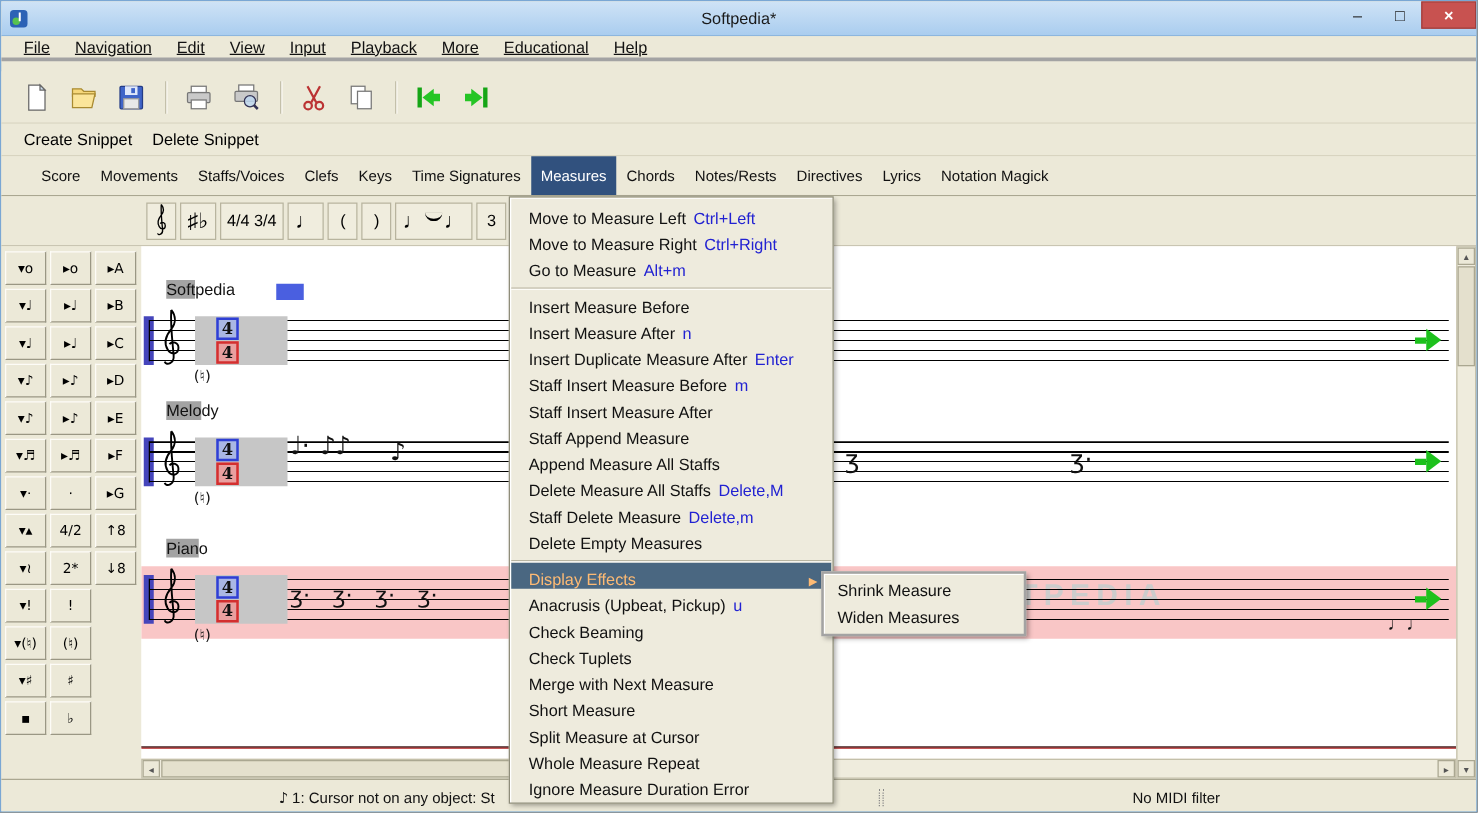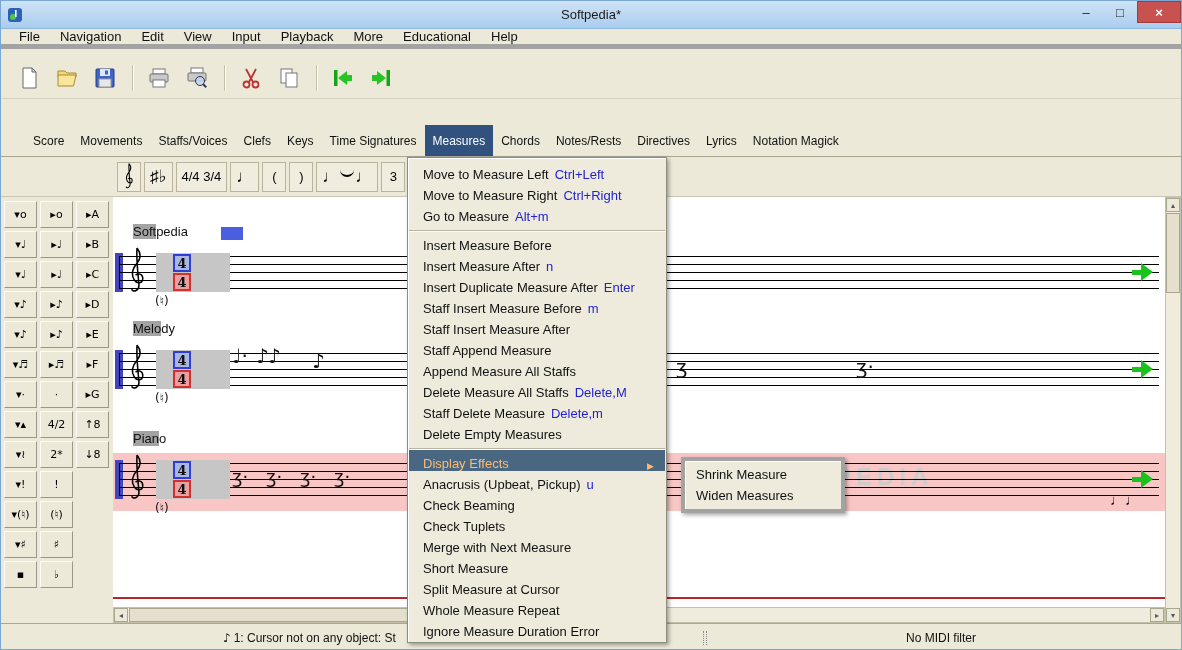--- a/index.html
+++ b/index.html
@@ -21,7 +21,7 @@
   .wc.close{width:44px;background:#c85250;border:1px solid #9f3e3c;color:#fff;font-weight:bold;}
   
   .menubar{position:absolute;left:0;top:28px;right:0;height:20px;display:flex;align-items:center;
-    background:#ece9d8;border-bottom:5px solid #a3a3a3;padding-left:8px;}
+    background:#ece9d8;border-bottom:3px solid #a3a3a3;padding-left:8px;text-decoration:underline;}
   .mb-item{padding:0 10px;line-height:26px;}
   
   .toolbar{position:absolute;left:0;top:56px;right:0;height:42px;display:flex;align-items:center;

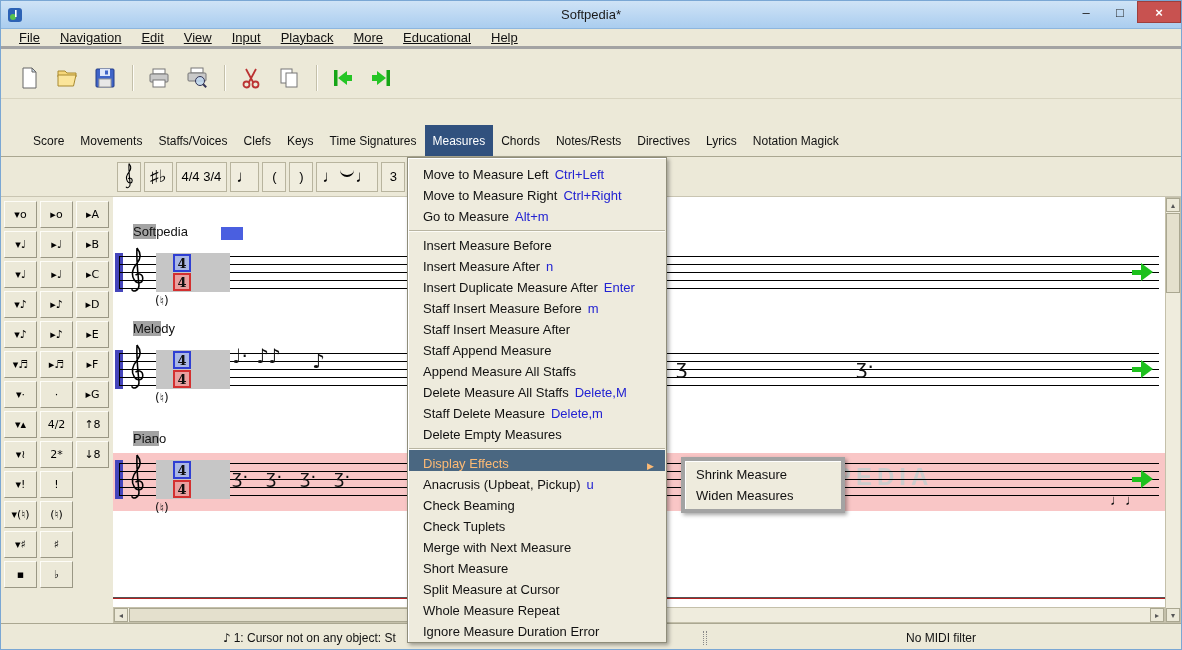--- a/index.html
+++ b/index.html
@@ -229,6 +229,11 @@
     </button>
   </div>
 
+  <div class="snippetbar">
+
+  <button class="sn-btn">Create Snippet</button>
+      <button class="sn-btn">Delete Snippet</button>
+    </div>
 
   <div class="tabbar">
 

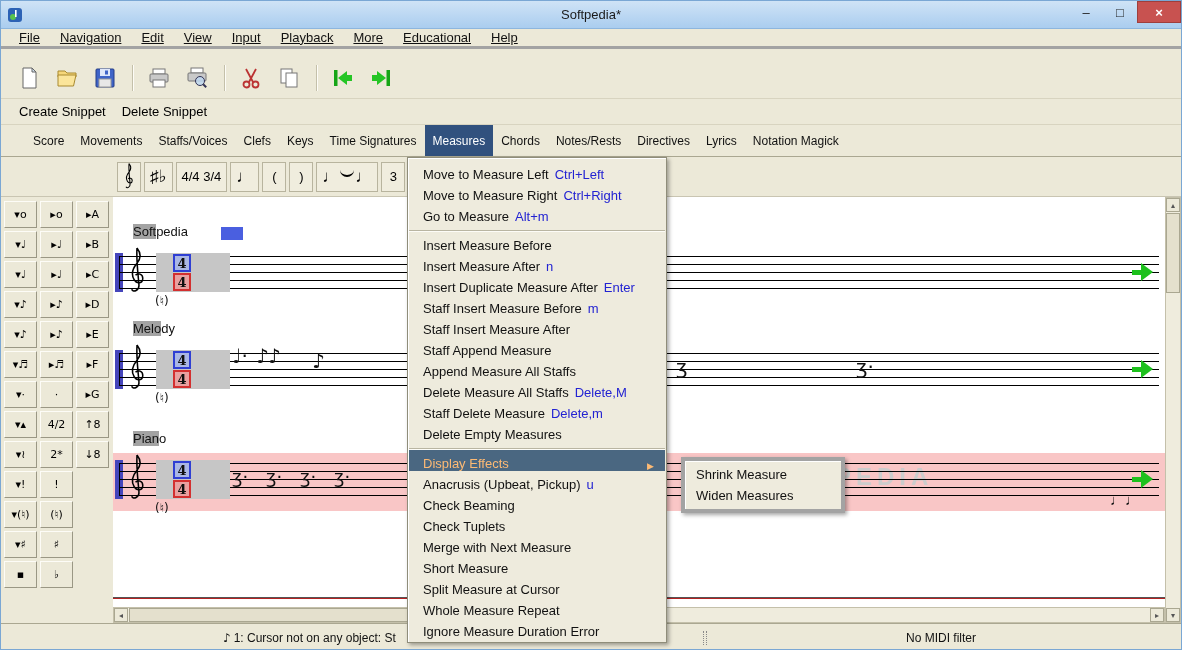--- a/index.html
+++ b/index.html
@@ -122,8 +122,8 @@
   .mi.sep{height:8px;padding:0;}
   .mi.sep::before{content:"";display:block;width:100%;border-top:1px solid #b9b5a2;border-bottom:1px solid #fdfcf7;}
   
-  .submenu{position:absolute;left:680px;top:456px;width:164px;background:#eeebdd;
-    border:4px solid #a3a3a3;box-shadow:2px 2px 4px rgba(0,0,0,.35),inset 1px 1px 0 #fff;
+  .submenu{position:absolute;left:656px;top:456px;width:164px;background:#eeebdd;
+    border:2px solid #a3a3a3;box-shadow:2px 2px 4px rgba(0,0,0,.35),inset 1px 1px 0 #fff;
     padding:3px 1px;z-index:60;font-size:13px;}
   .smi{height:21px;line-height:21px;padding:0 10px;white-space:nowrap;}
 </style>

